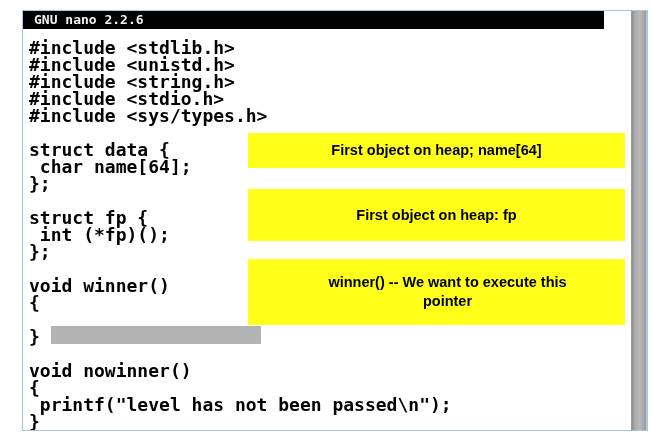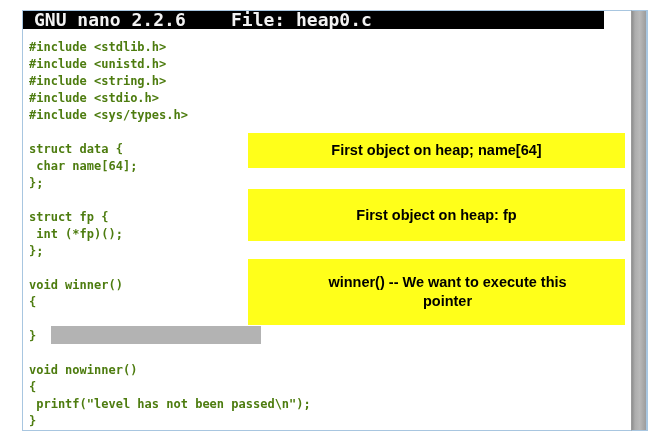--- a/index.html
+++ b/index.html
@@ -38,7 +38,7 @@
     background: #000000;
     color: #f2f2f2;
     font-family: "DejaVu Sans Mono", monospace;
-    font-size: 18px;
+    font-size: 13px;
     font-weight: bold;
     line-height: 18px;
     white-space: pre;

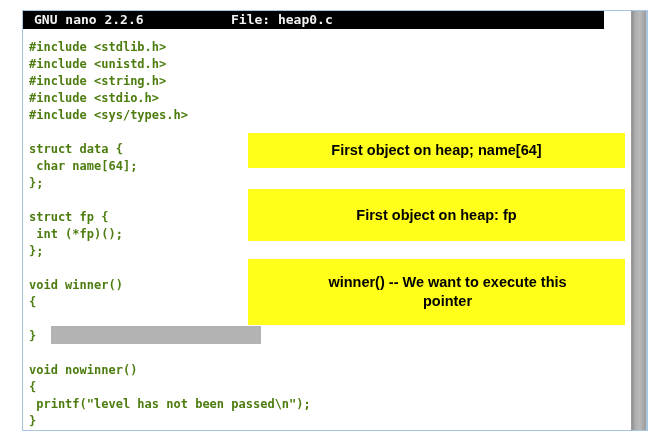--- a/index.html
+++ b/index.html
@@ -132,7 +132,6 @@
 
   <div id="title-bar">
     <span class="tb-app">GNU nano 2.2.6</span>
-    <span class="tb-file">File: heap0.c</span>
   </div>
 
   <div id="code-area">

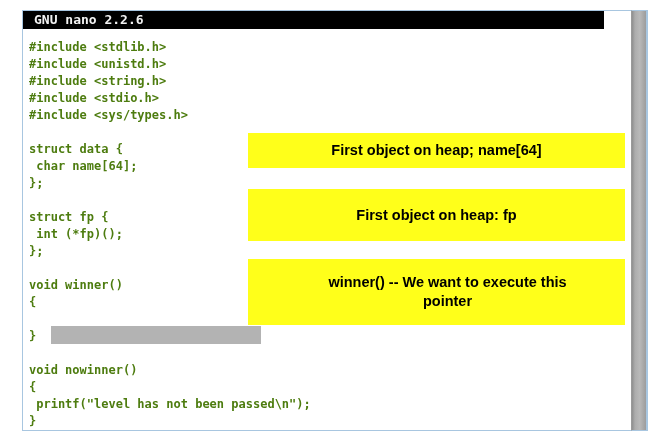--- a/index.html
+++ b/index.html
@@ -71,10 +71,10 @@
     top: 10px;
     margin: 0;
     font-family: "DejaVu Sans Mono", monospace;
-    font-size: 12px;
+    font-size: 18px;
     font-weight: bold;
     line-height: 17px;
-    color: #4d7c0f;
+    color: #000000;
     white-space: pre;
     letter-spacing: 0px;
   }

